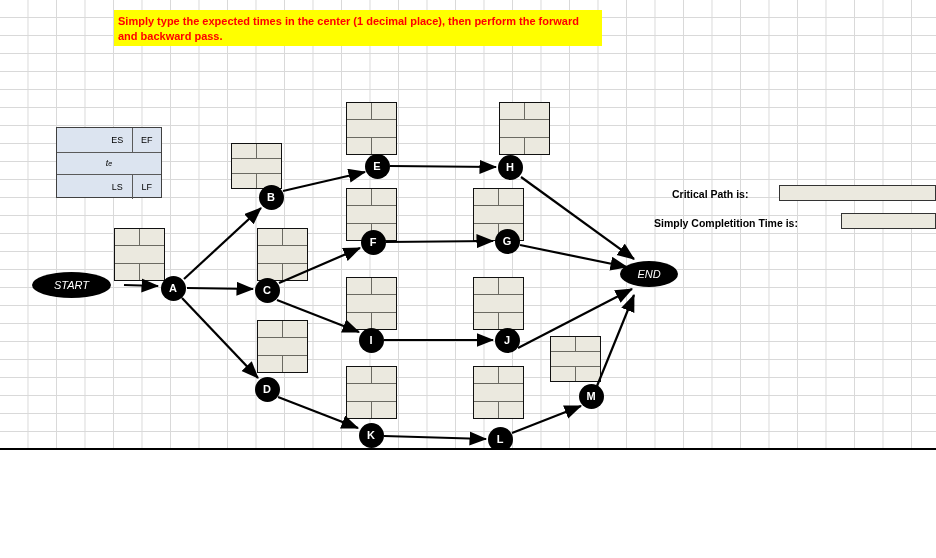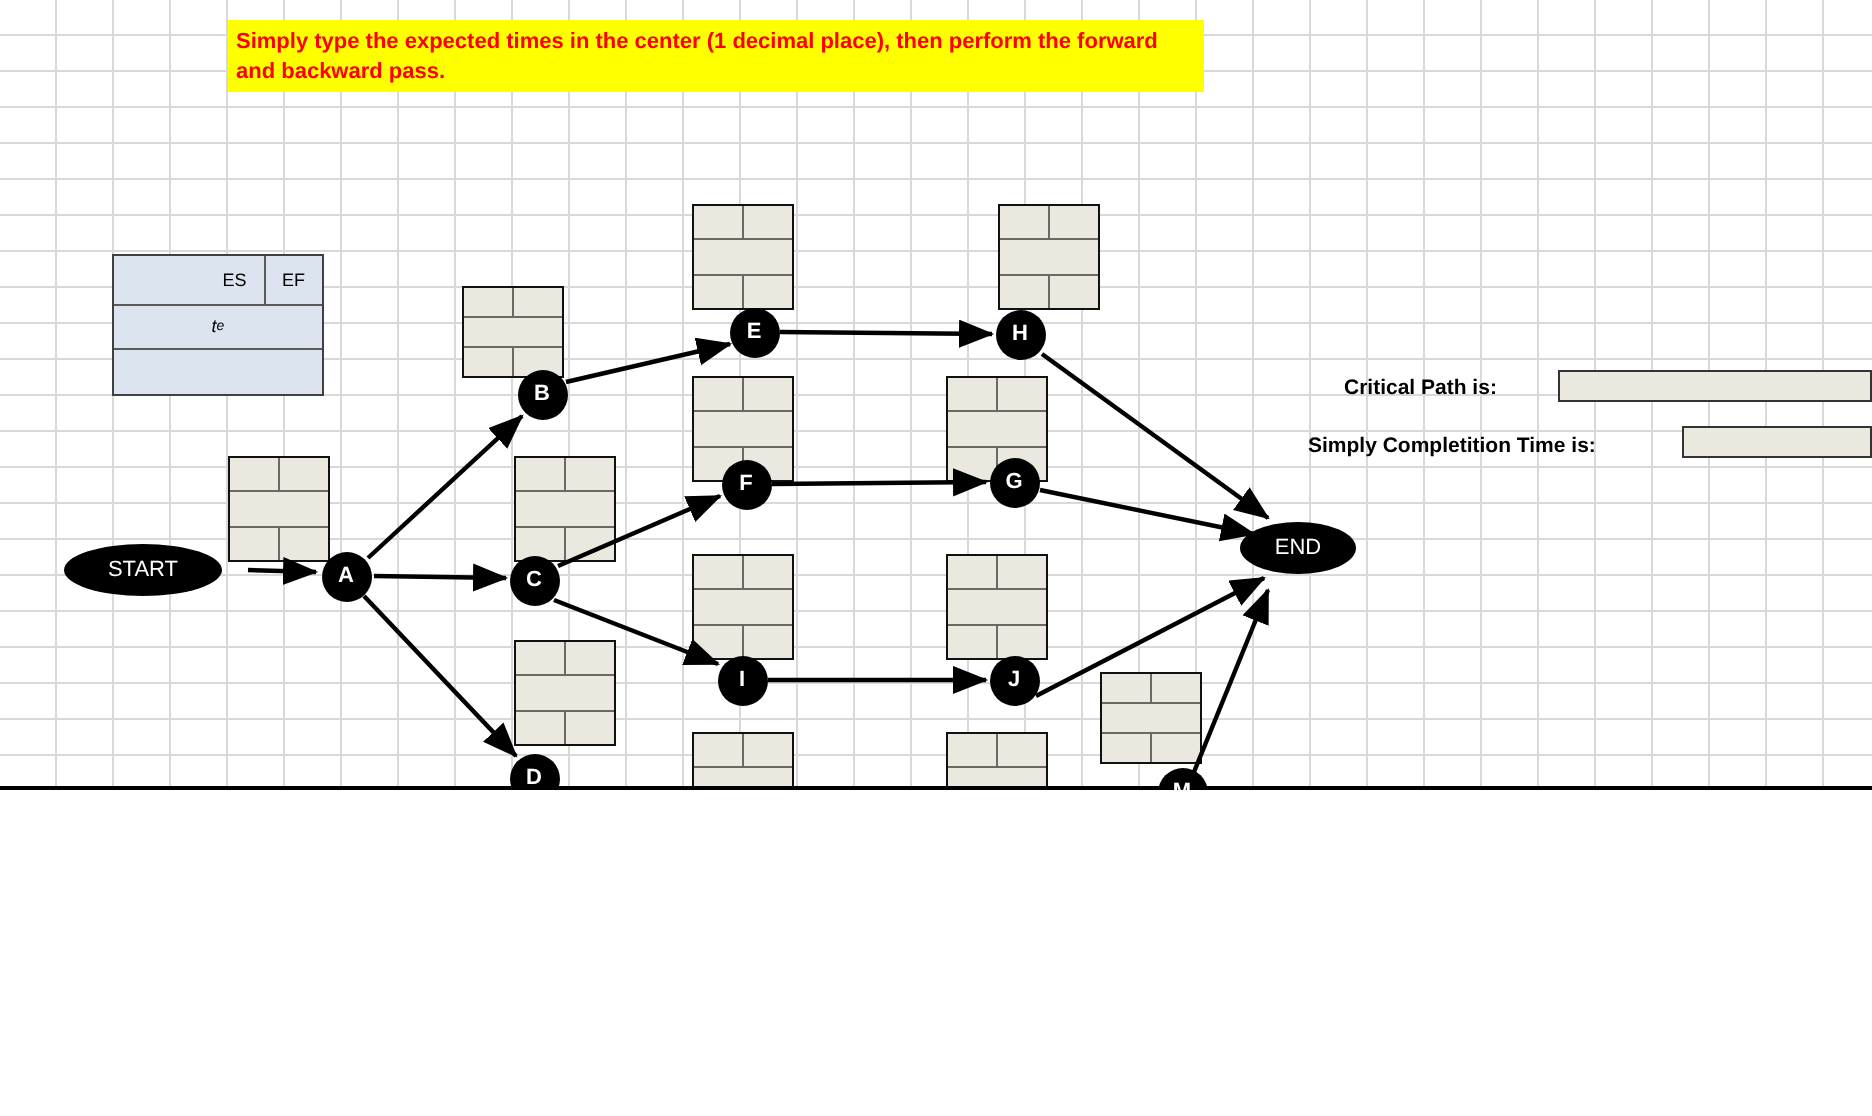--- a/index.html
+++ b/index.html
@@ -14,7 +14,7 @@
   #canvas {
     position: relative;
     width: 936px;
-    height: 395px;
+    height: 450px;
     overflow: hidden;
     background-color: #ffffff;
     background-image:

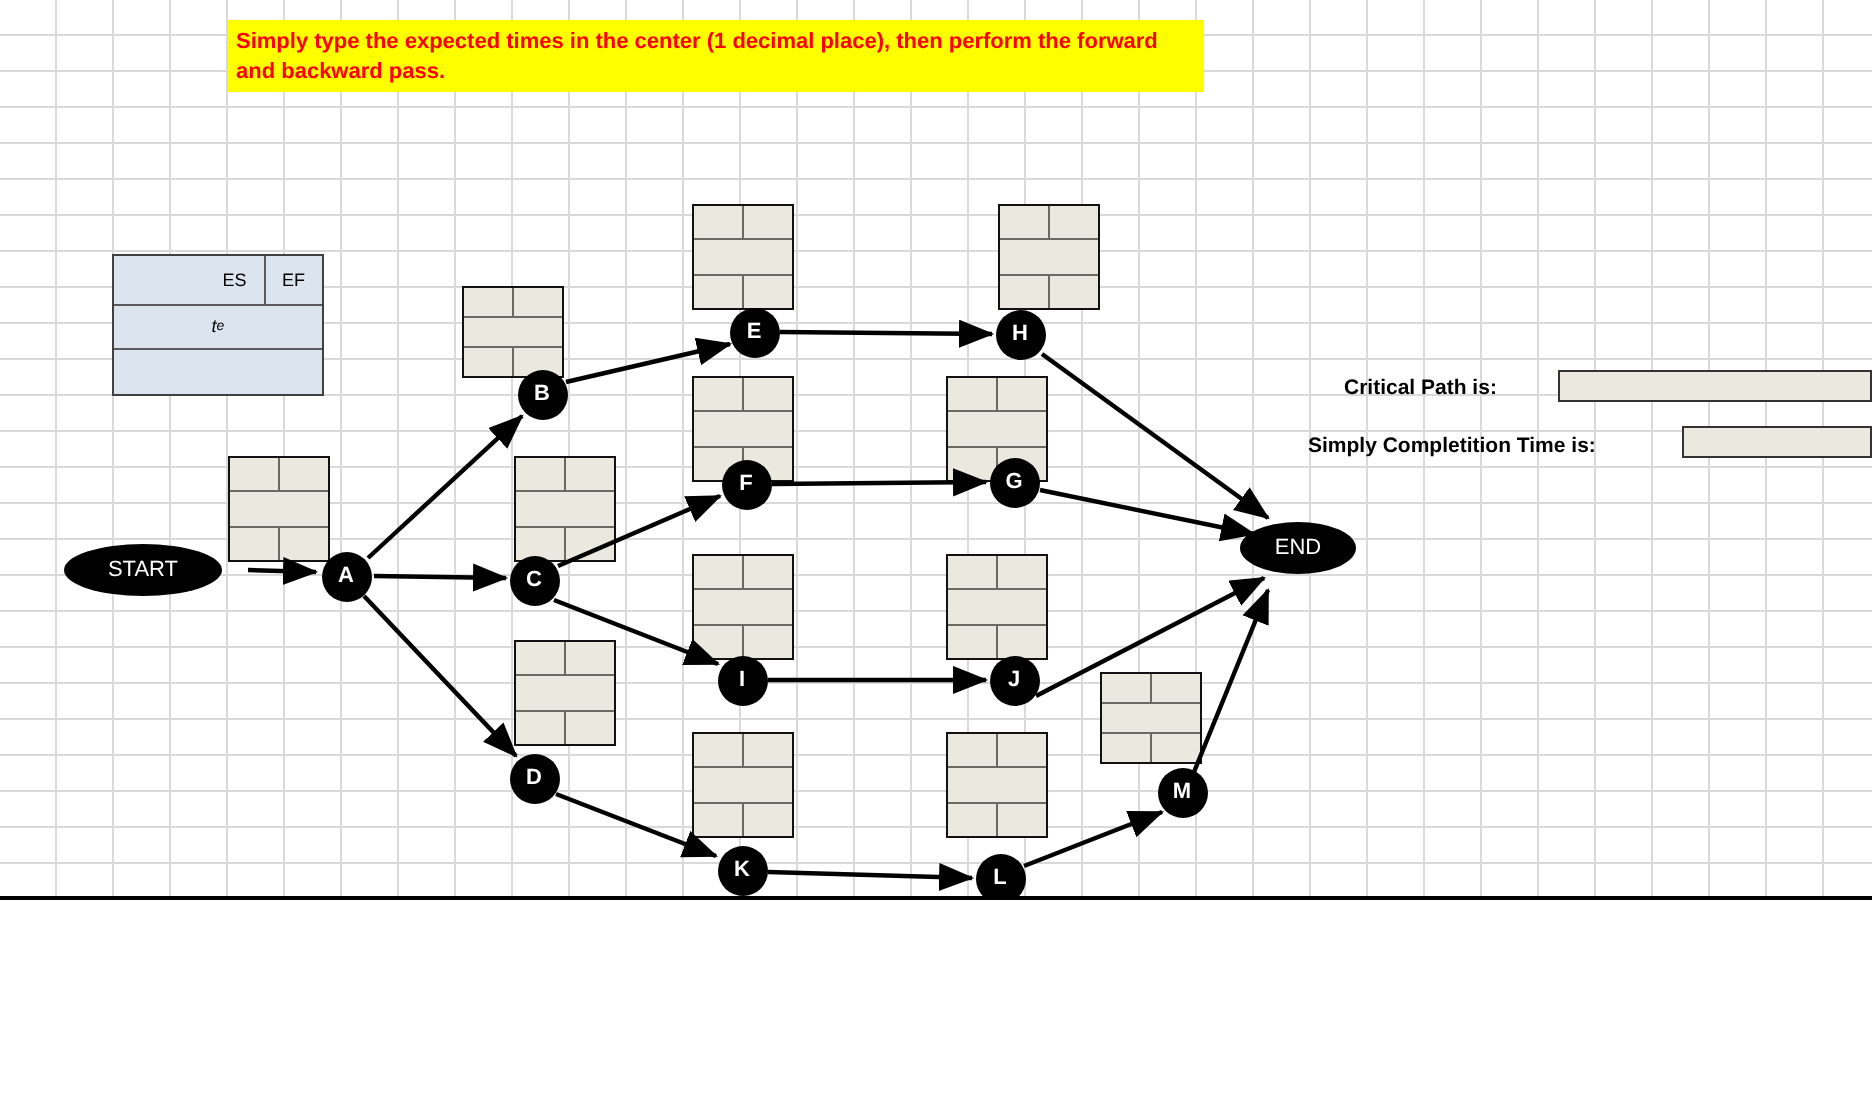--- a/index.html
+++ b/index.html
@@ -195,6 +195,10 @@
           <span>t</span>
           <sub>e</sub>
         </div>
+    </div>
+    <div class="lk-row r3">
+      <div class="lk-cell left">LS</div>
+      <div class="lk-cell">LF</div>
     </div>
   </div>
 

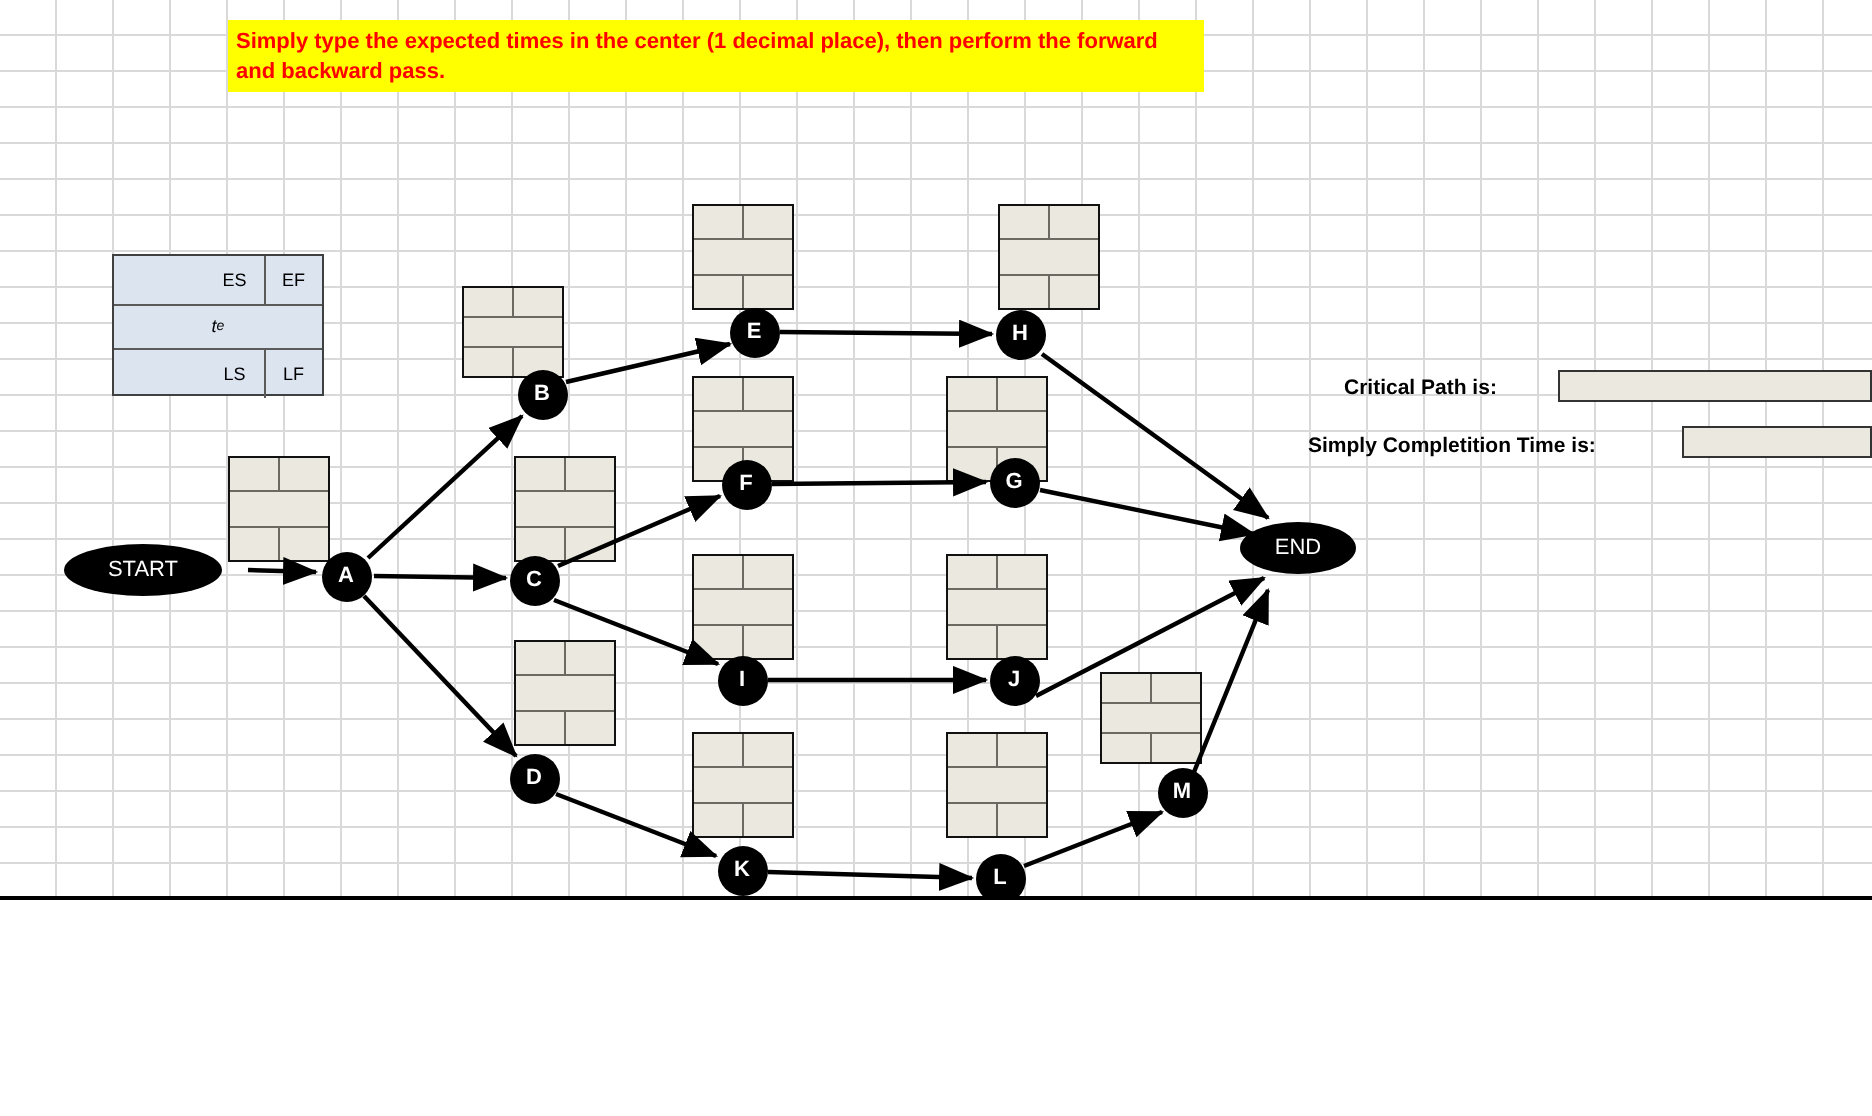--- a/index.html
+++ b/index.html
@@ -145,6 +145,7 @@
     align-items: center;
     justify-content: center;
     z-index: 4;
+    font-style: italic;
   }
   #node-start { left: 32px; top: 272px; width: 79px; height: 26px; }
   #node-end   { left: 620px; top: 261px; width: 58px; height: 26px; }

